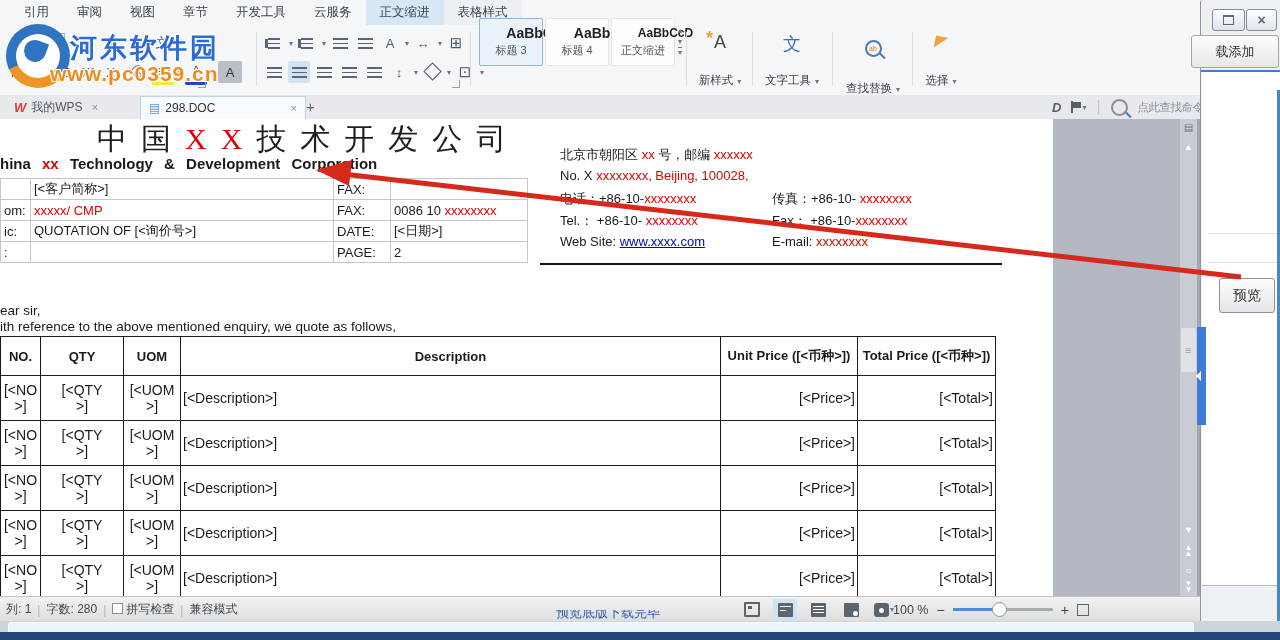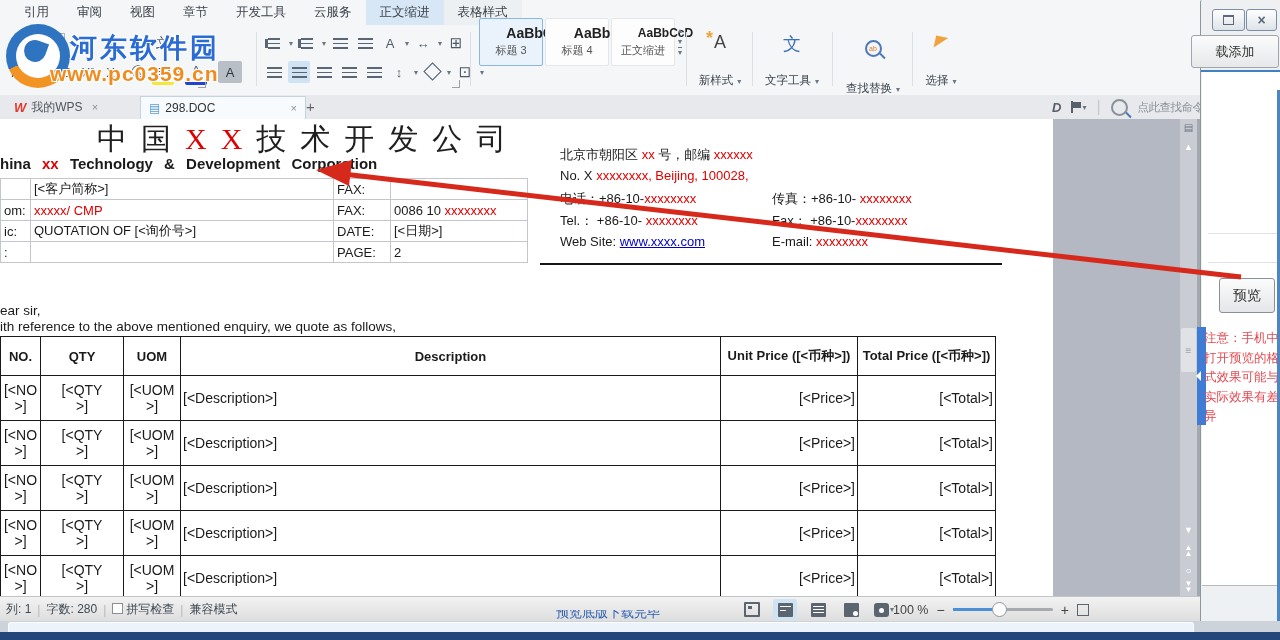--- a/index.html
+++ b/index.html
@@ -561,7 +561,6 @@
     <div id="pbluebar">
         <span class="tri"></span>
       </div>
-    <div id="pnote">注意：手机中打开预览的格式效果可能与实际效果有差异</div>
     <div id="pbottom"></div>
     <div id="pright"></div>
   </div>

